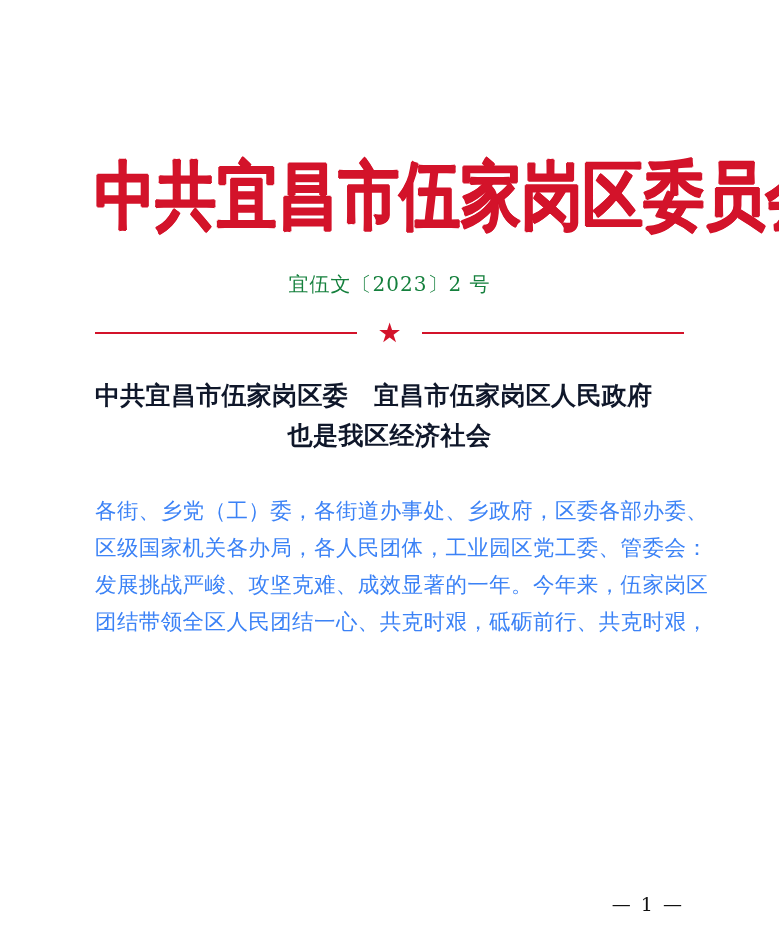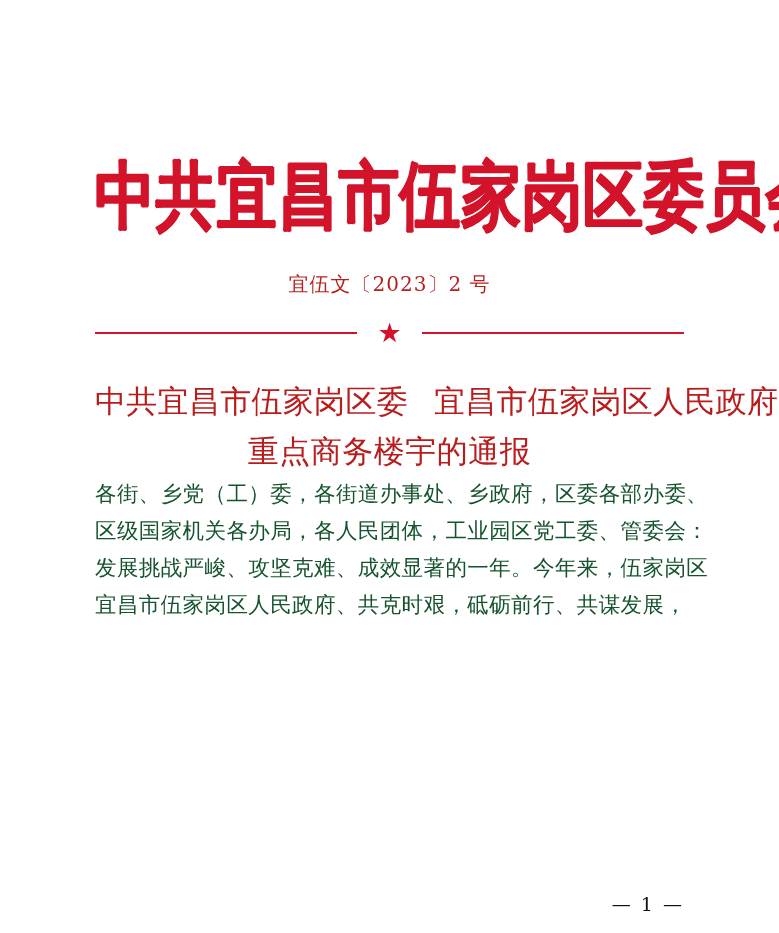--- a/index.html
+++ b/index.html
@@ -50,7 +50,7 @@
     margin-top: 78px;
     font-size: 20px;
     letter-spacing: 1px;
-    color: #b91c1c;
+    color: #15803d;
   }
 
   

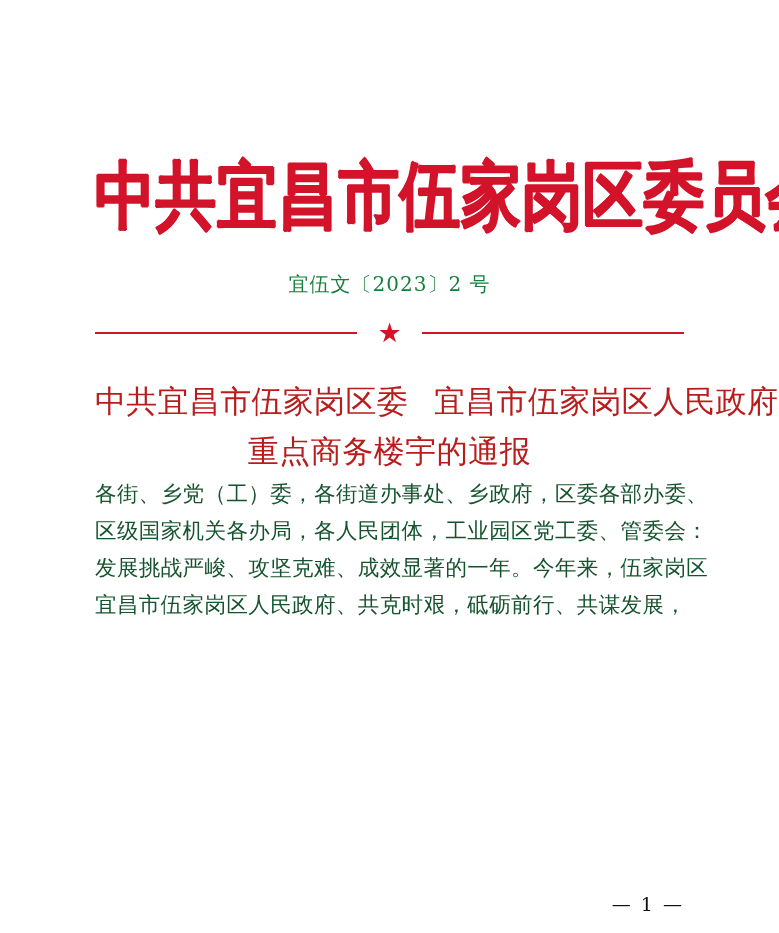--- a/index.html
+++ b/index.html
@@ -82,11 +82,11 @@
   .doc-title {
     margin-top: 34px;
     text-align: center;
-    font-weight: normal;
-    font-size: 31px;
+    font-weight: bold;
+    font-size: 25px;
     line-height: 1.62;
     letter-spacing: 0.5px;
-    color: #b91c1c;
+    color: #0f172a;
   }
   .doc-title .line {
     display: block;

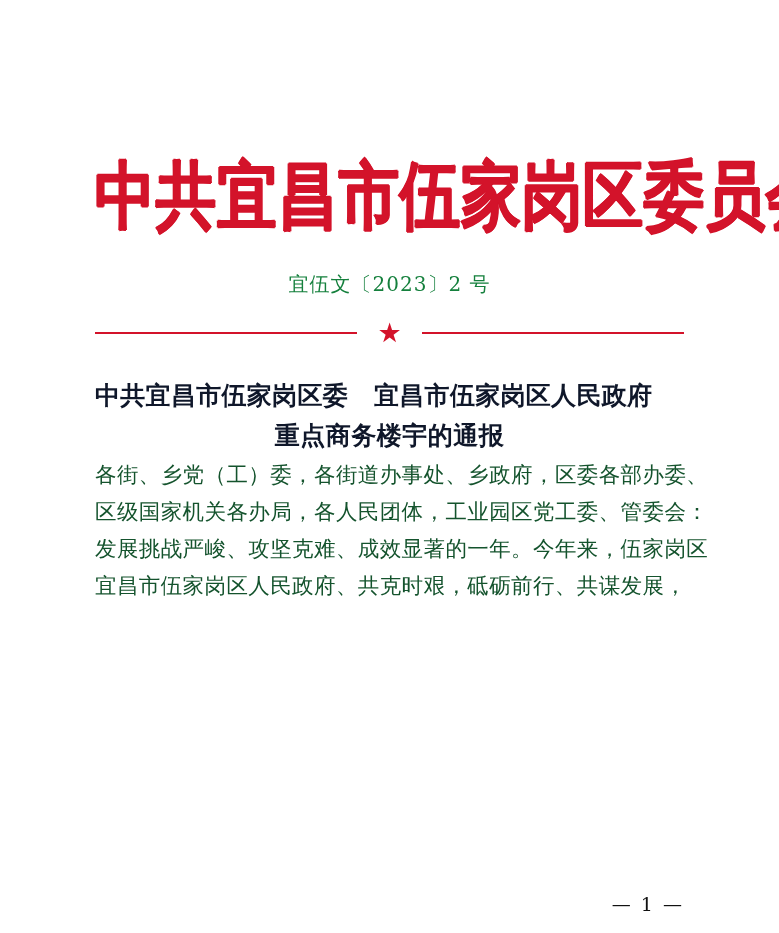--- a/index.html
+++ b/index.html
@@ -144,7 +144,7 @@
     <span class="line l1">
       <span>中共宜昌市伍家岗区委</span><span class="gap"></span><span>宜昌市伍家岗区人民政府</span>
     </span>
-    <span class="line">重点商务楼宇的通报</span>
+    <span class="line">也是我区经济社会</span>
   </div>
 
   <div class="body-text">

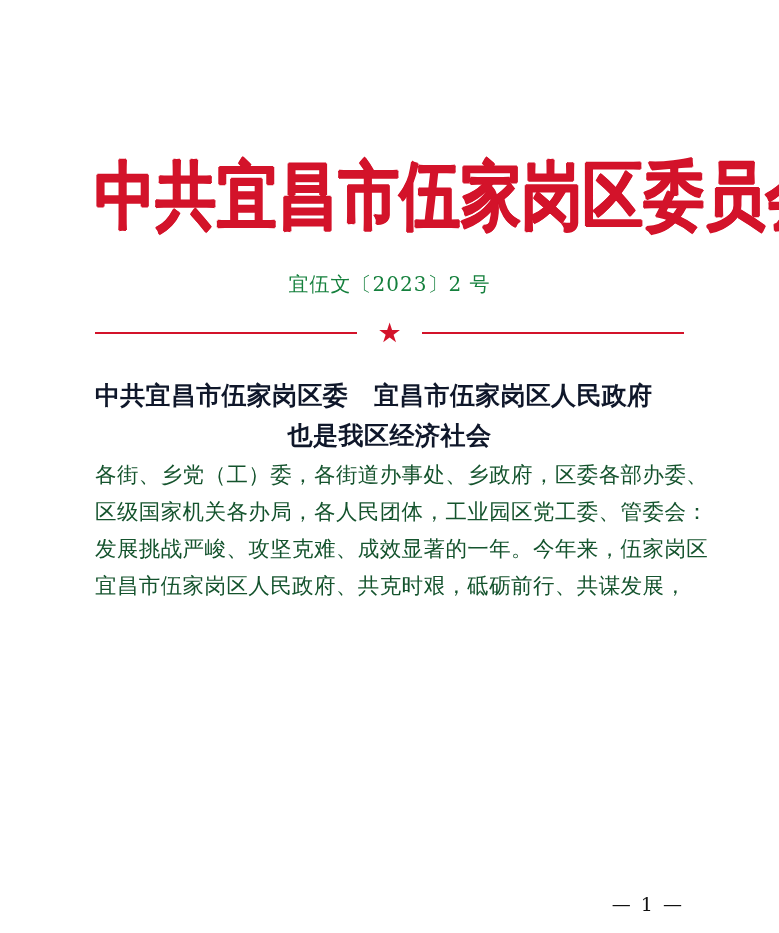--- a/index.html
+++ b/index.html
@@ -100,10 +100,11 @@
 
   
   .body-text {
+    margin-top: 36px;
     font-size: 21.5px;
     line-height: 1.72;
     letter-spacing: 0.4px;
-    color: #14532d;
+    color: #3b82f6;
     text-align: justify;
     text-justify: inter-ideograph;
   }

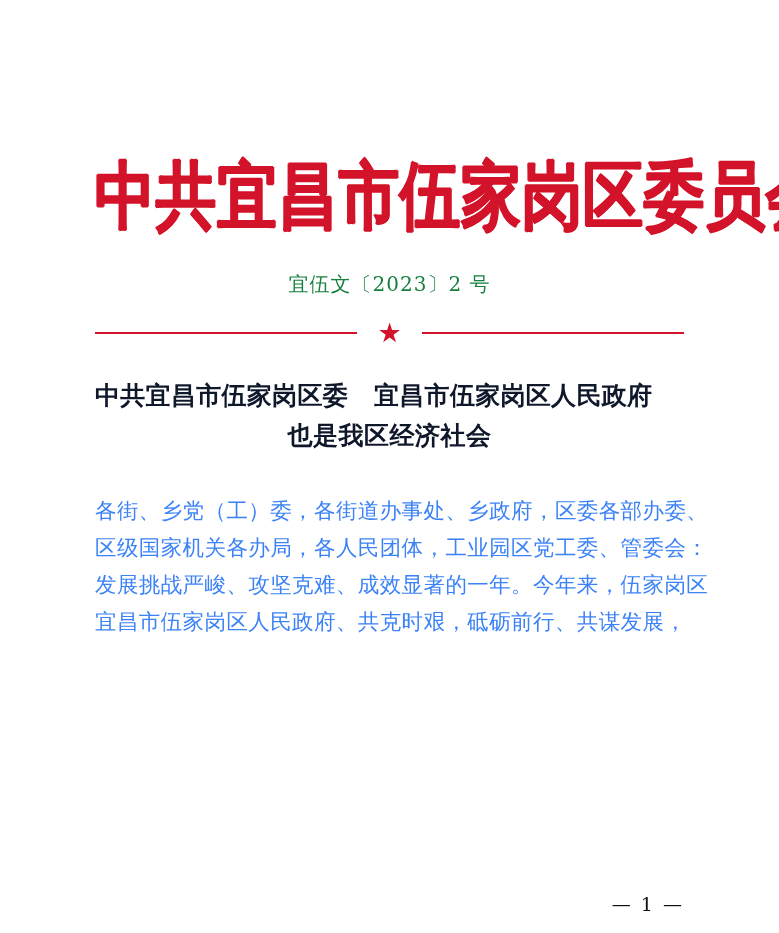--- a/index.html
+++ b/index.html
@@ -152,7 +152,7 @@
     <p>各街、乡党（工）委，各街道办事处、乡政府，区委各部办委、</p>
     <p>区级国家机关各办局，各人民团体，工业园区党工委、管委会：</p>
     <p>发展挑战严峻、攻坚克难、成效显著的一年。今年来，伍家岗区</p>
-    <p>宜昌市伍家岗区人民政府、共克时艰，砥砺前行、共谋发展，</p>
+    <p>团结带领全区人民团结一心、共克时艰，砥砺前行、共克时艰，</p>
   </div>
 
   <div class="page-footer">— 1 —</div>

